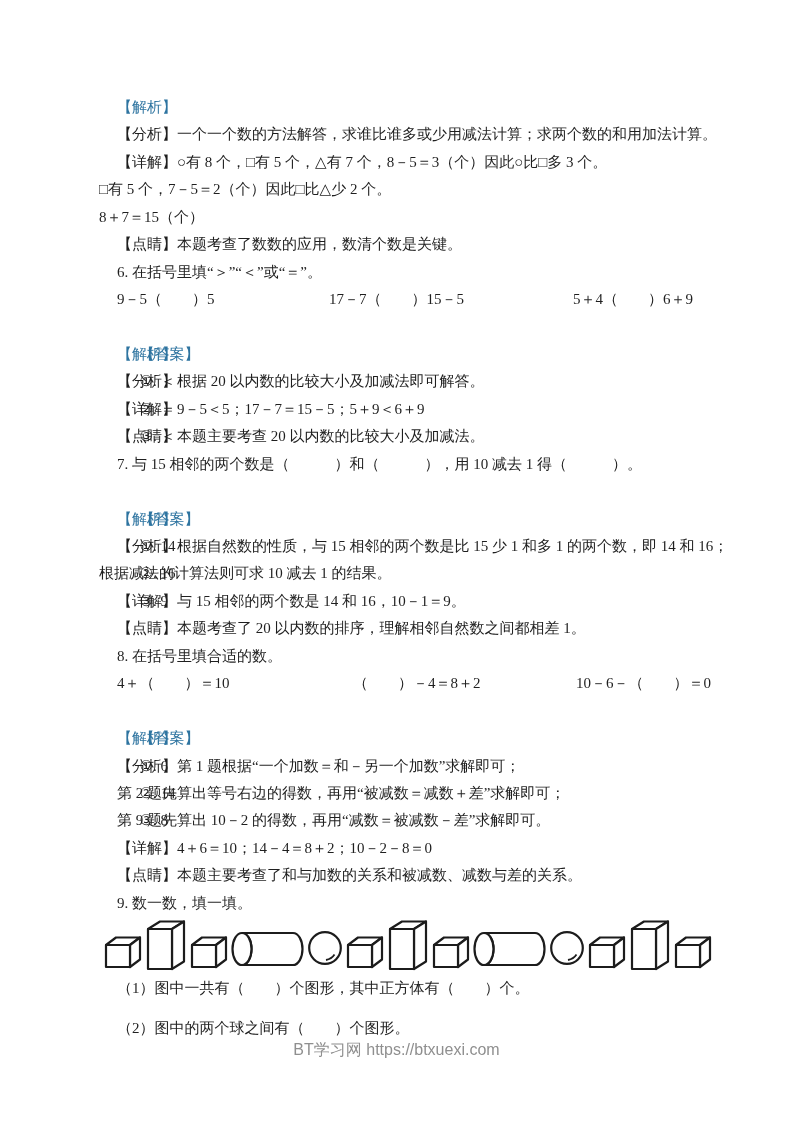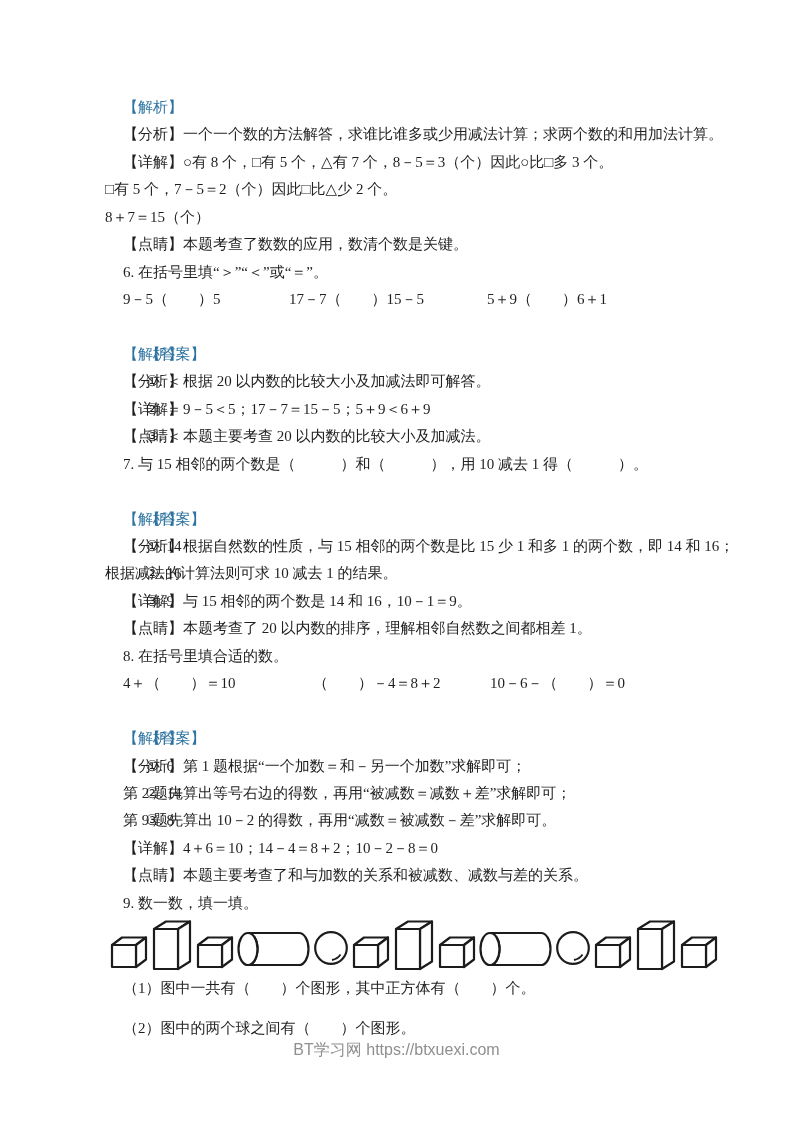--- a/index.html
+++ b/index.html
@@ -11,7 +11,7 @@
     font-family:"Liberation Serif","DejaVu Serif",serif;
     color:#1f1f1f;
   }
-  .content{position:absolute;left:105px;top:94px;width:668px;}
+  .content{position:absolute;left:99px;top:94px;width:668px;}
   .line{
     font-size:15px;
     line-height:27.45px;

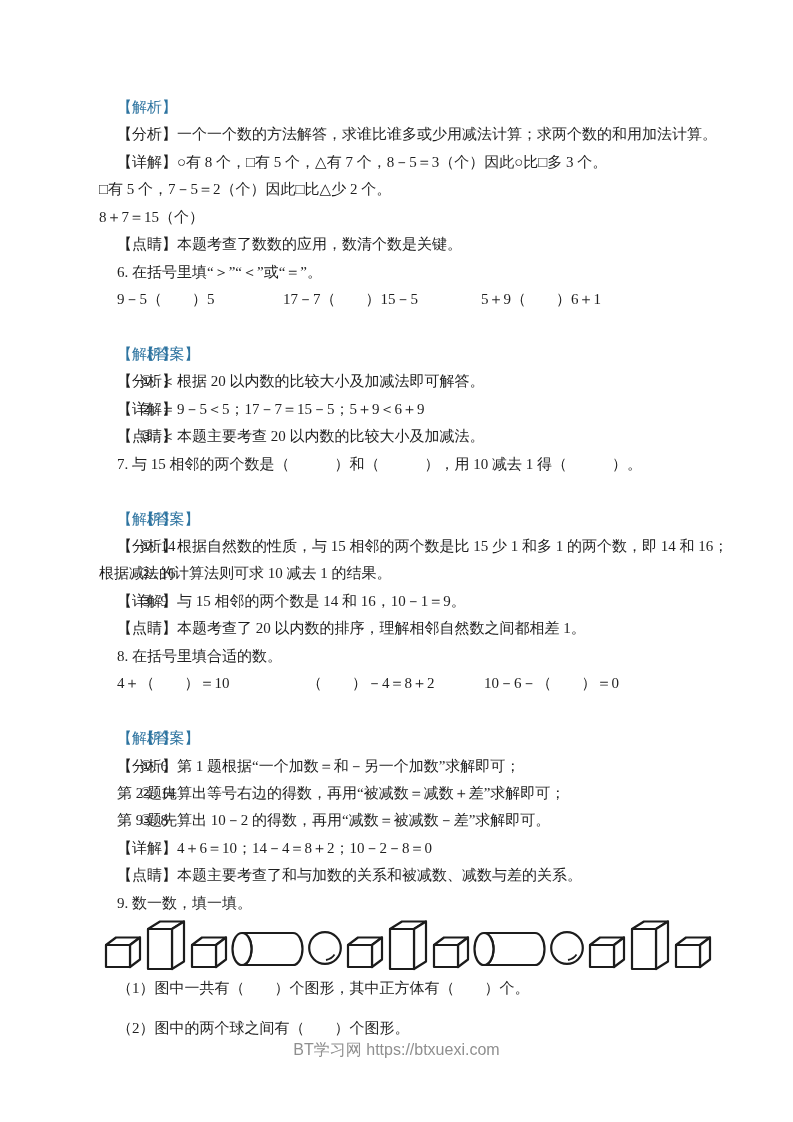--- a/index.html
+++ b/index.html
@@ -25,7 +25,7 @@
   .ans{text-indent:0;padding-left:18px;}
   .ans-label{}
   .ans-item{margin-right:28px;}
-  .cols{text-indent:0;padding-left:18px;display:flex;}
+  .cols{text-indent:0;padding-left:18px;display:flex;gap:46px;}
   .c1,.c2{display:inline-block;flex:0 0 auto;}
   .c3{flex:0 0 auto;}
   .ca .c1{width:166px;}

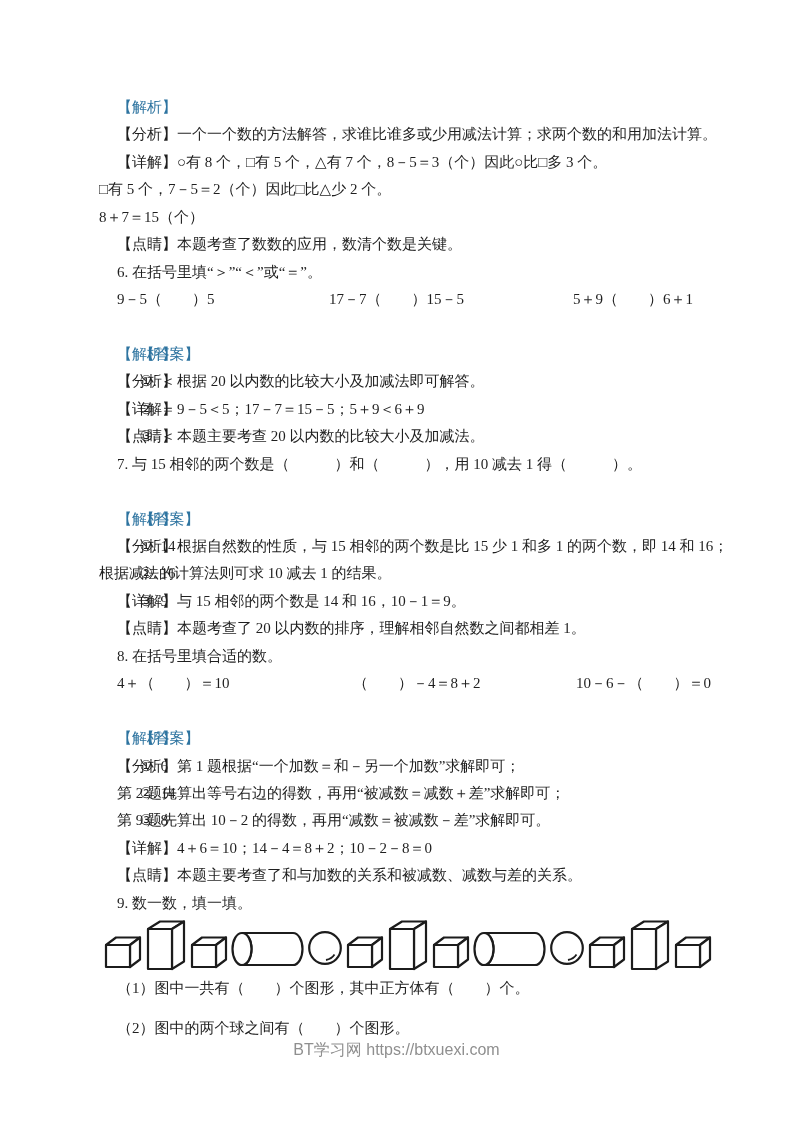--- a/index.html
+++ b/index.html
@@ -70,7 +70,7 @@
     <div class="line cols ca">
       <span class="c1">9－5（　　）5</span>
       <span class="c2">17－7（　　）15－5</span>
-      <span class="c3">5＋9（　　）6＋1</span>
+      <span class="c3">5＋4（　　）6＋9</span>
     </div>
     <div class="line ans">
       <span class="blue ans-label">【答案】</span>

